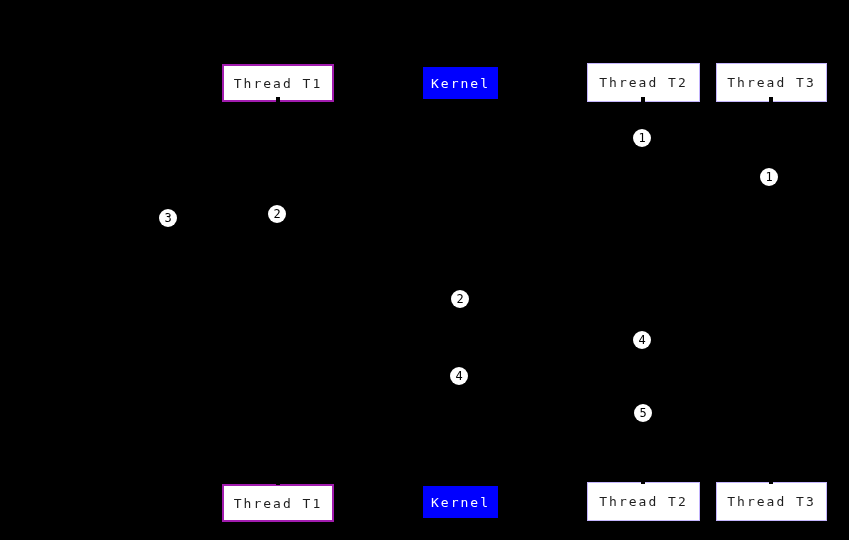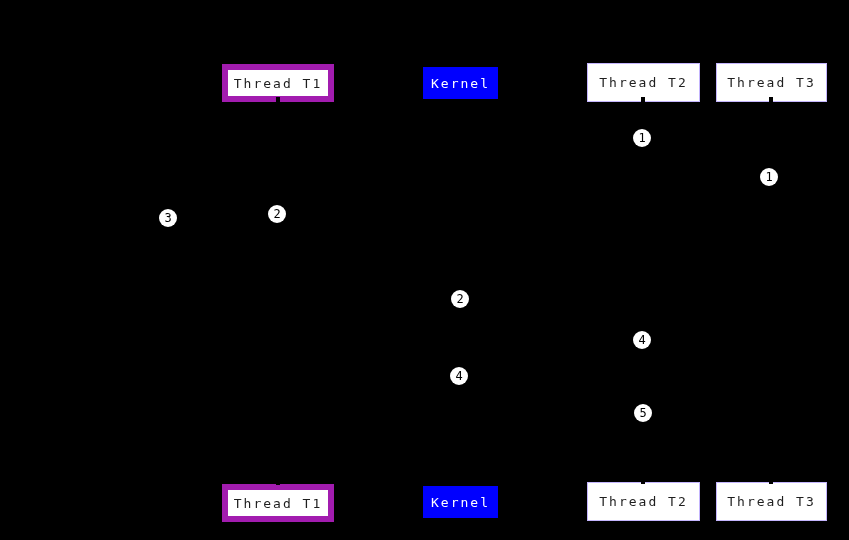--- a/index.html
+++ b/index.html
@@ -27,7 +27,7 @@
     color: #1f1f1f;
     white-space: nowrap;
   }
-  .box.red   { border: 6px solid #a21caf; align-items: center; }
+  .box.red   { border: 2px solid #a21caf; align-items: center; }
   .box.blue  { border: 1px solid #c4b5fd; }
   .box.kernel {
     background: #0000ff;

